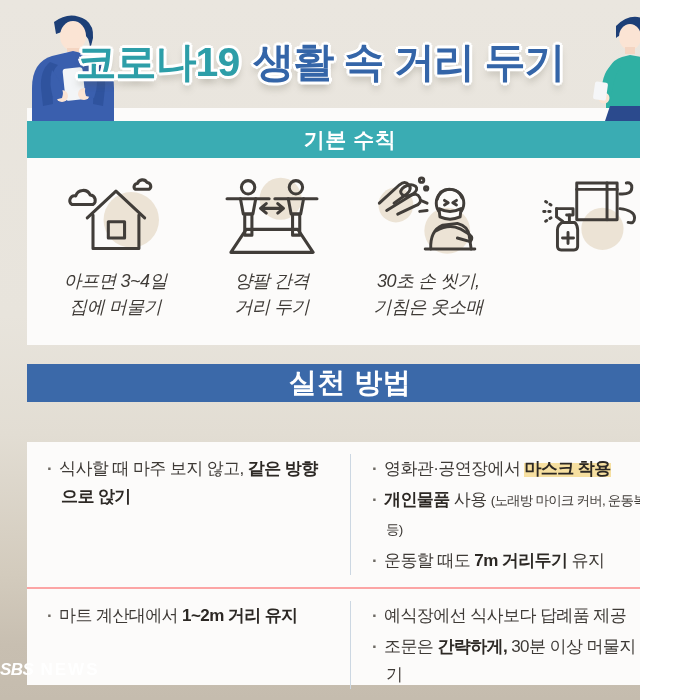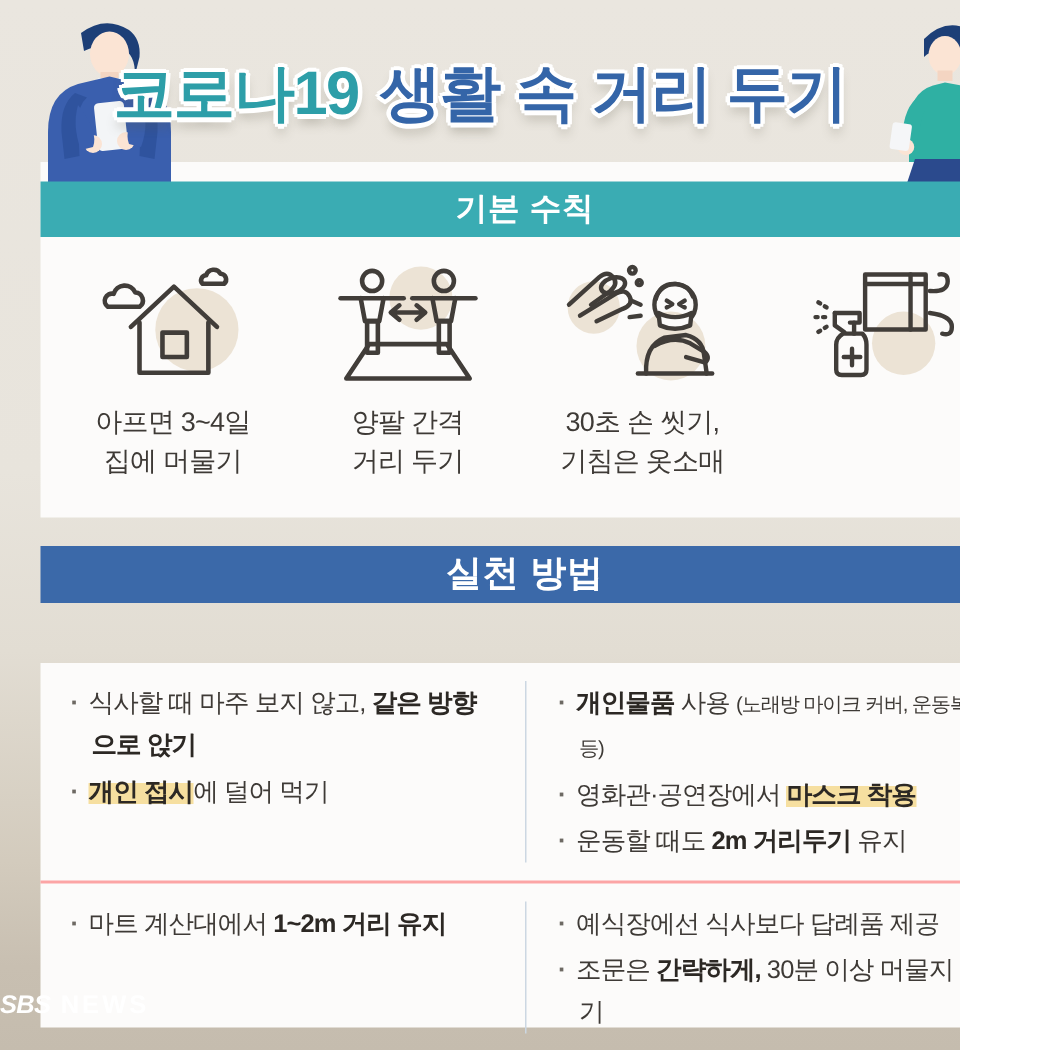--- a/index.html
+++ b/index.html
@@ -48,7 +48,7 @@
   .banner-blue{top:364px;height:38px;line-height:38px;font-size:24px;background:var(--blue-banner);}
   
   .rules-row{display:flex;justify-content:space-between;padding:64px 10px 0 10px;}
-  .rule-item{width:25%;text-align:center;}
+  .rule-item{width:25%;text-align:center;font-style:italic;}
   .rule-icon svg{display:block;margin:0 auto;height:88px;}
   .rule-label{margin-top:8px;font-size:18px;line-height:26px;color:var(--ink);letter-spacing:-.5px;}
   

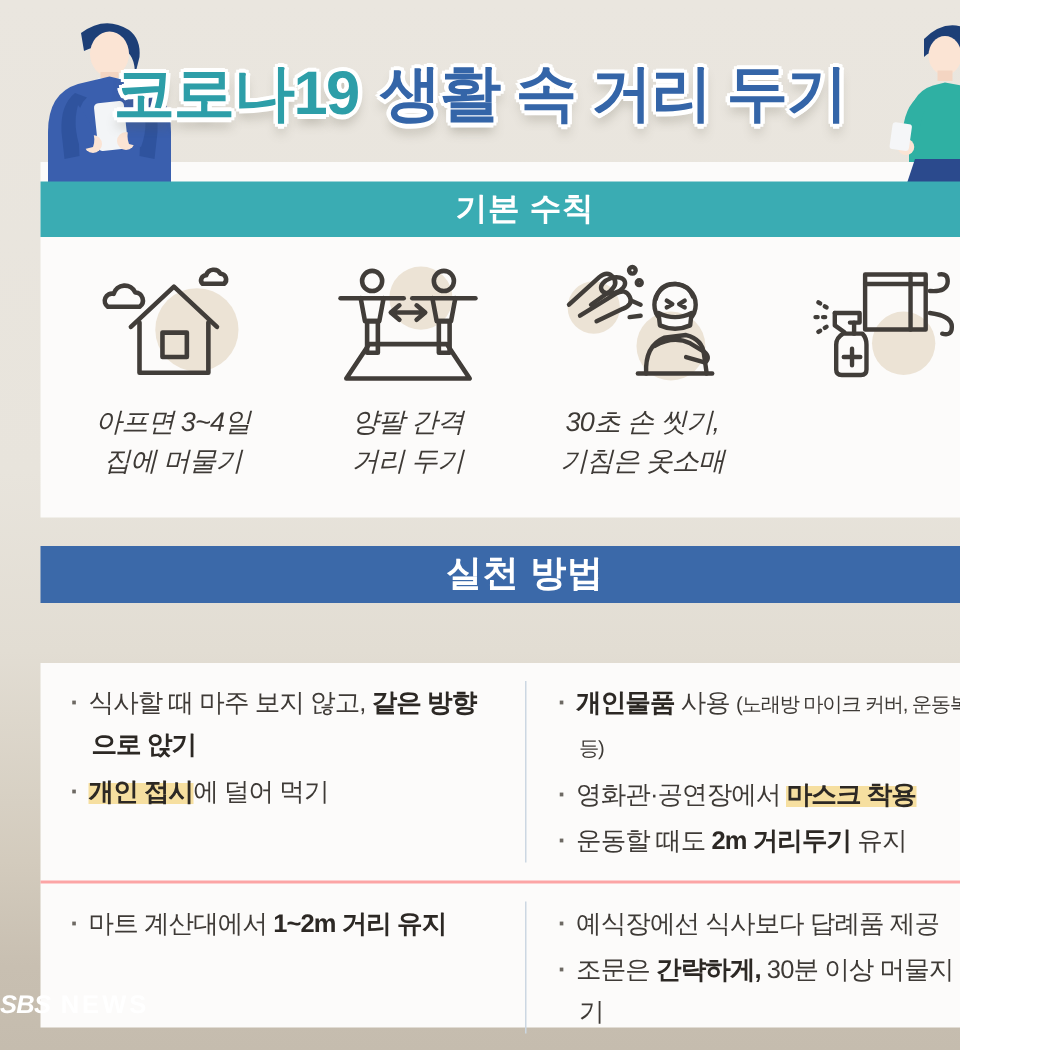--- a/index.html
+++ b/index.html
@@ -45,7 +45,7 @@
     color:#fff;font-weight:bold;text-align:center;letter-spacing:.5px;
   }
   .banner-teal{top:121px;height:37px;line-height:37px;font-size:21px;background:var(--teal-banner);}
-  .banner-blue{top:364px;height:38px;line-height:38px;font-size:24px;background:var(--blue-banner);}
+  .banner-blue{top:364px;height:38px;line-height:38px;font-size:28px;background:var(--blue-banner);}
   
   .rules-row{display:flex;justify-content:space-between;padding:64px 10px 0 10px;}
   .rule-item{width:25%;text-align:center;font-style:italic;}

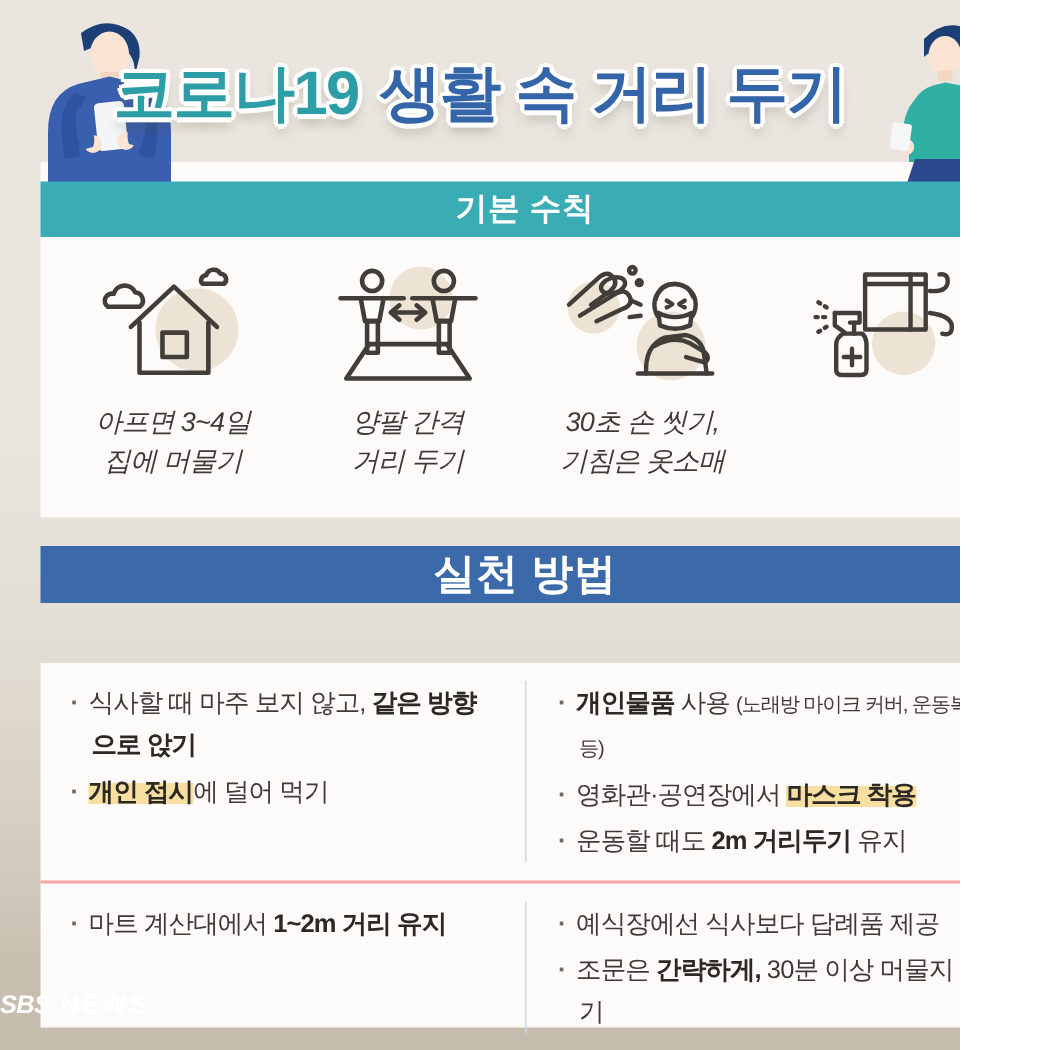--- a/index.html
+++ b/index.html
@@ -215,8 +215,8 @@
           <div class="item"><span class="b hl">개인 접시</span><span>에 덜어 먹기</span></div>
         </div>
         <div class="col col-right">
+          <div class="item"><span>영화관·공연장에서 </span><span class="b hl">마스크 착용</span></div>
           <div class="item"><span class="b">개인물품</span><span> 사용 </span><span class="sm">(노래방 마이크 커버, 운동복 등)</span></div>
-          <div class="item"><span>영화관·공연장에서 </span><span class="b hl">마스크 착용</span></div>
           <div class="item"><span>운동할 때도 </span><span class="b">2m 거리두기</span><span> 유지</span></div>
         </div>
       </div>

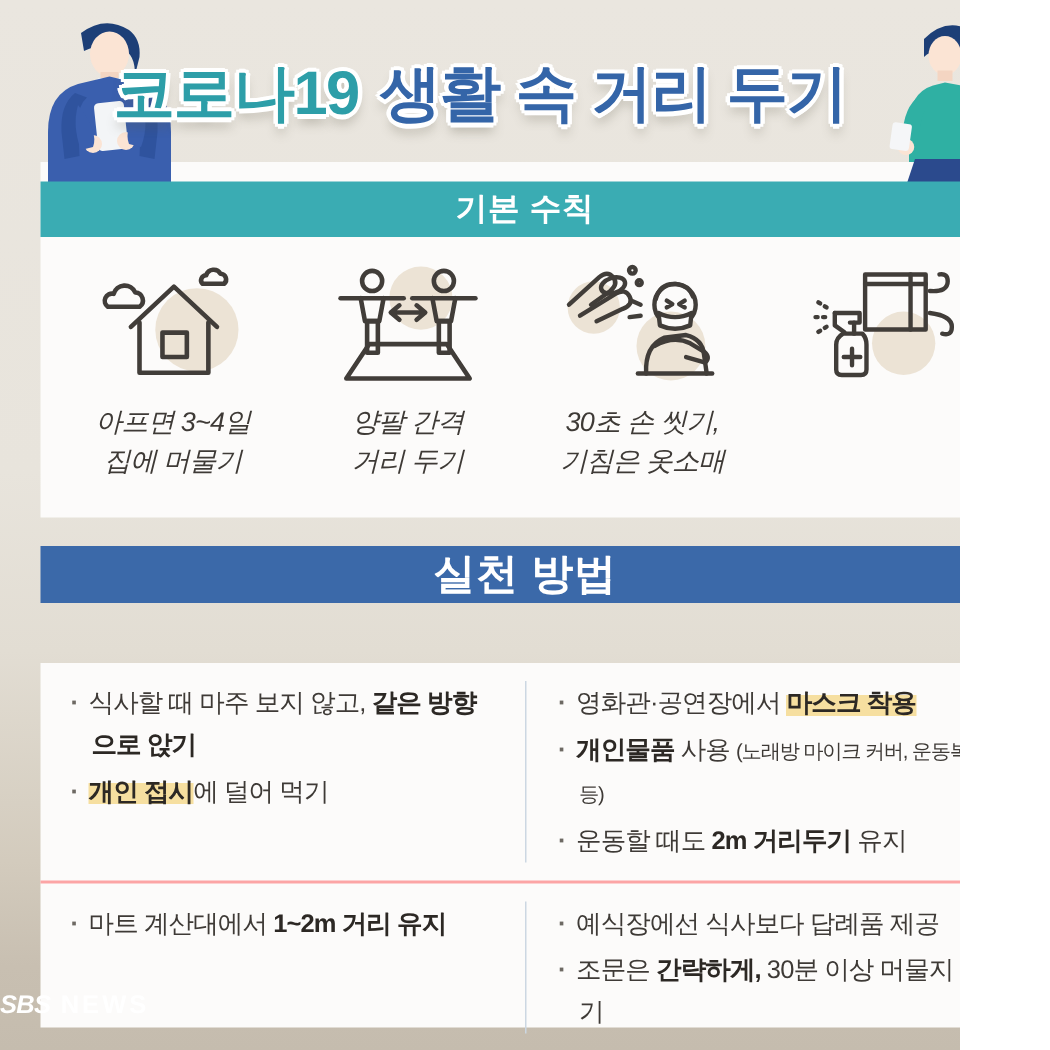--- a/index.html
+++ b/index.html
@@ -212,7 +212,6 @@
       <div class="group">
         <div class="col col-left">
           <div class="item"><span>식사할 때 마주 보지 않고, </span><span class="b">같은 방향으로 앉기</span></div>
-          <div class="item"><span class="b hl">개인 접시</span><span>에 덜어 먹기</span></div>
         </div>
         <div class="col col-right">
           <div class="item"><span>영화관·공연장에서 </span><span class="b hl">마스크 착용</span></div>

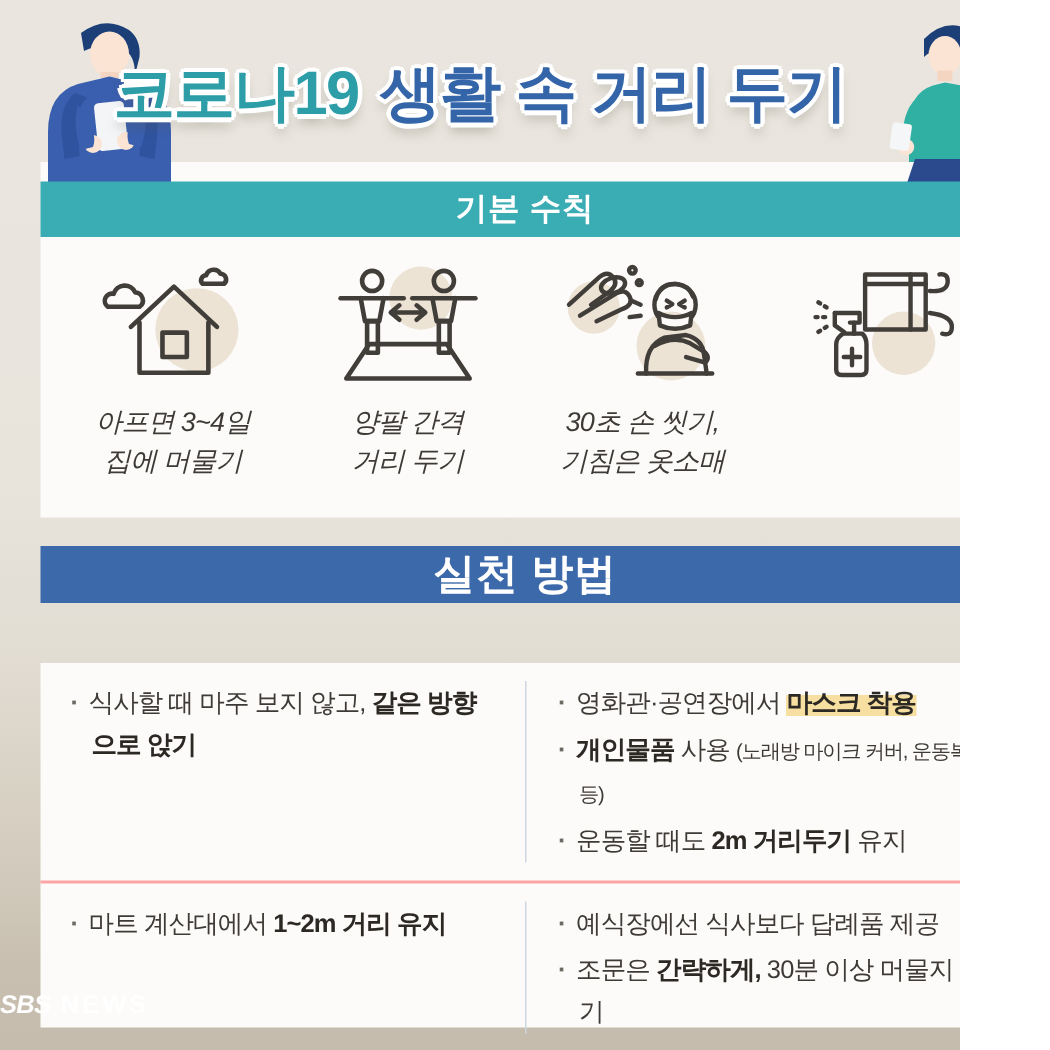--- a/index.html
+++ b/index.html
@@ -216,7 +216,7 @@
         <div class="col col-right">
           <div class="item"><span>영화관·공연장에서 </span><span class="b hl">마스크 착용</span></div>
           <div class="item"><span class="b">개인물품</span><span> 사용 </span><span class="sm">(노래방 마이크 커버, 운동복 등)</span></div>
-          <div class="item"><span>운동할 때도 </span><span class="b">2m 거리두기</span><span> 유지</span></div>
+          <div class="item"><span>운동할 때도 </span><span class="b">7m 거리두기</span><span> 유지</span></div>
         </div>
       </div>
       <div class="group">

